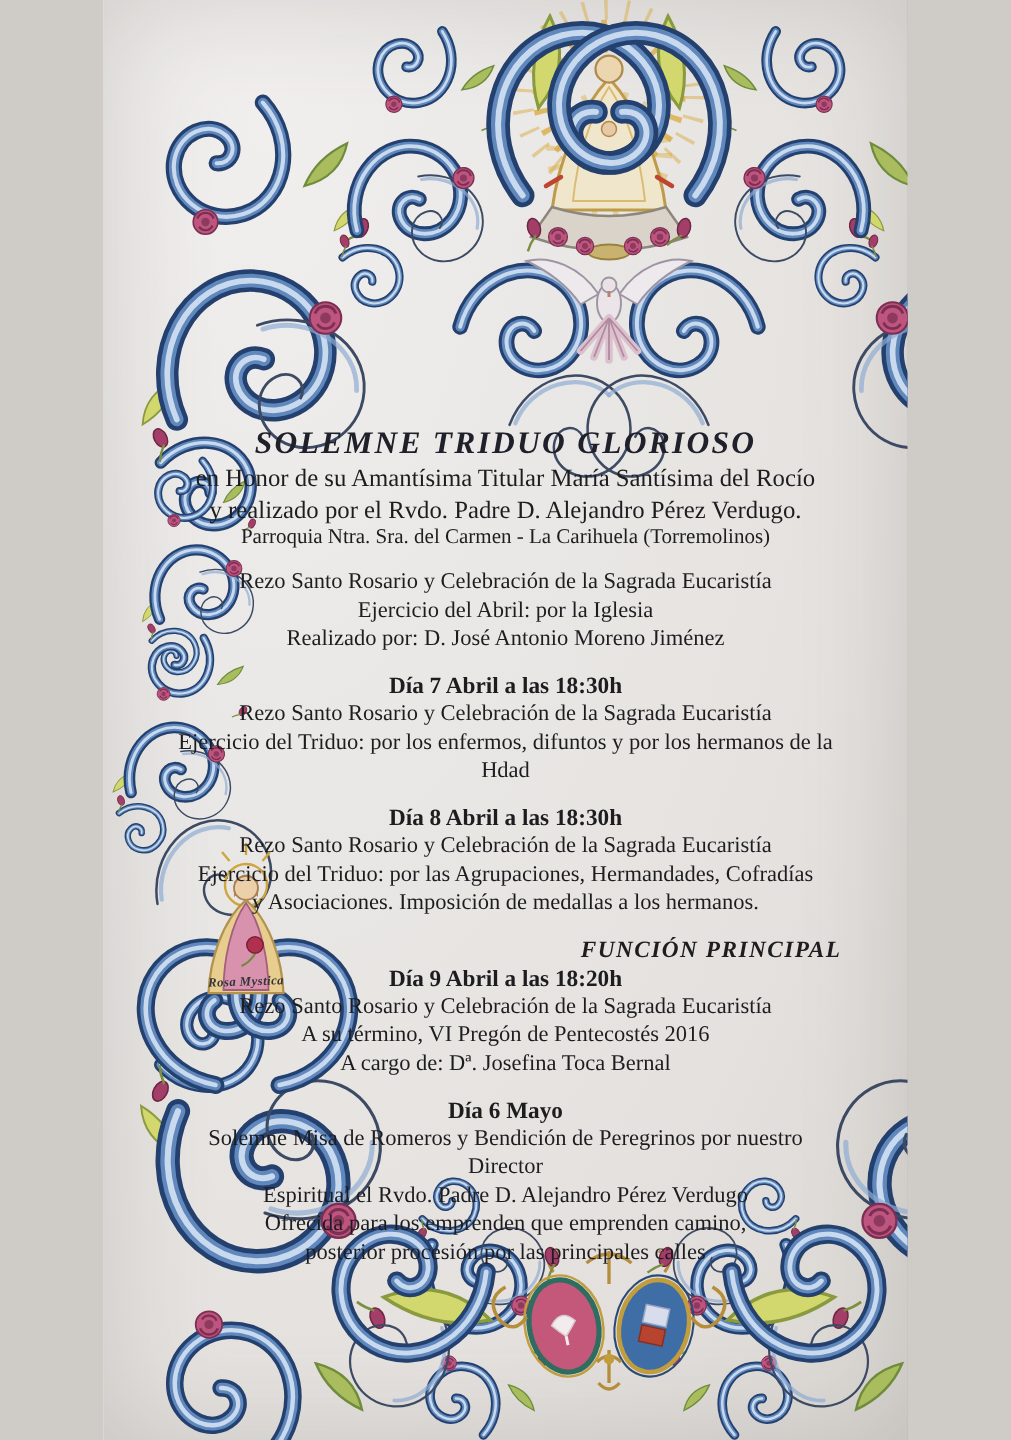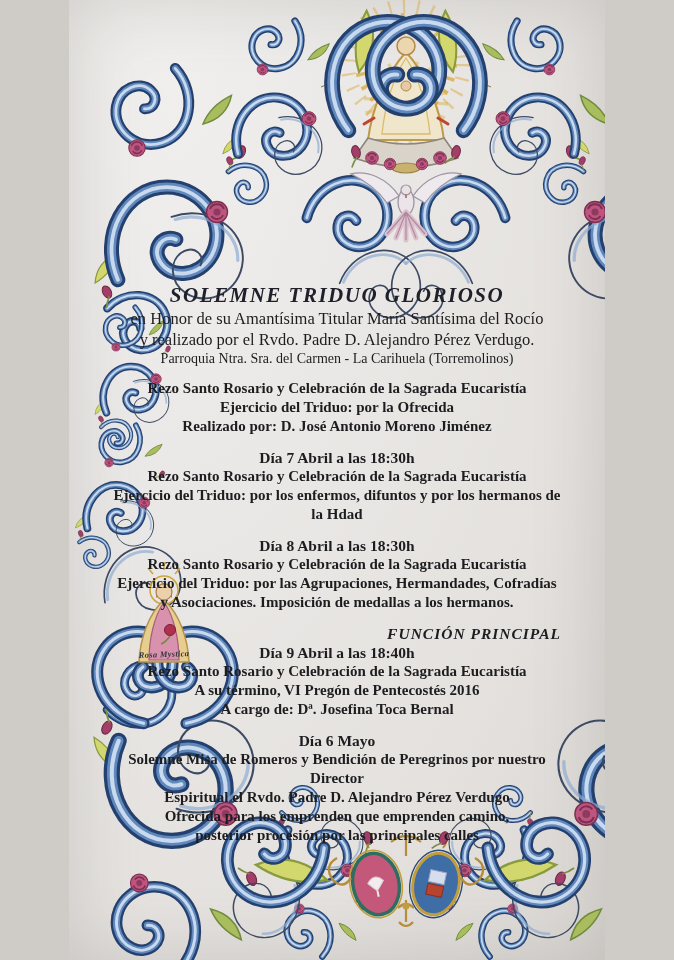--- a/index.html
+++ b/index.html
@@ -18,7 +18,7 @@
   .sec.mayo{}
   .kicker{font-style:italic;font-weight:700;font-size:15.5px;letter-spacing:1px;line-height:19px;text-align:right;}
   .heading{font-weight:700;font-size:15.5px;line-height:19px;}
-  .line{font-size:15px;line-height:19px;font-weight:bold;}
+  .line{font-size:15px;line-height:19px;}
   .figure-caption{
     position:absolute;z-index:6;font-weight:700;font-size:8.5px;color:#33333b;
     letter-spacing:.3px;text-align:center;font-style:italic;

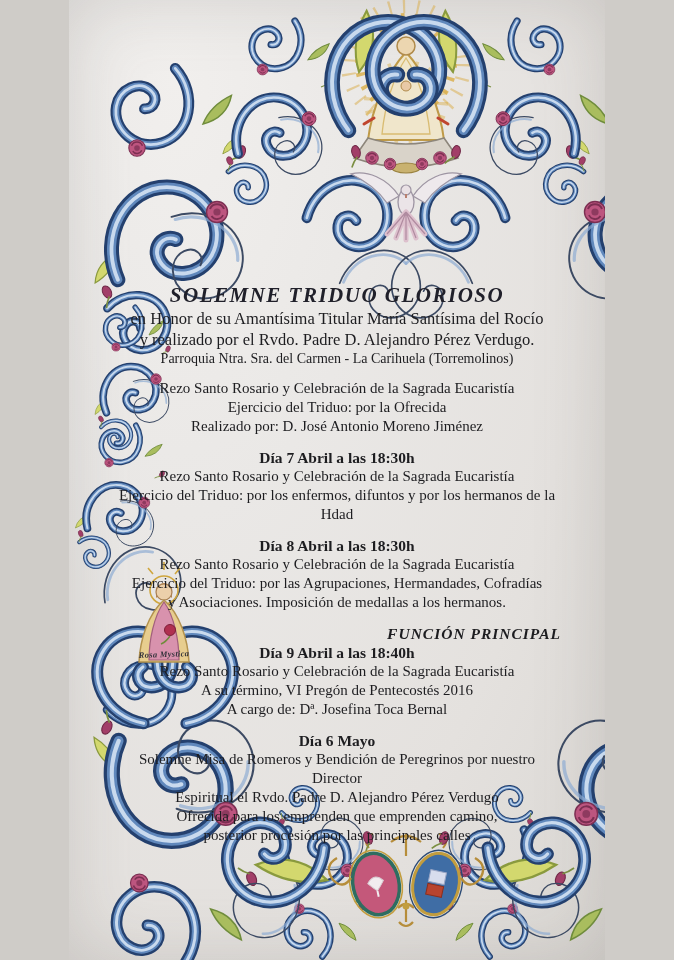--- a/index.html
+++ b/index.html
@@ -192,7 +192,7 @@
 
     <section class="sec">
       <div class="line">Rezo Santo Rosario y Celebración de la Sagrada Eucaristía</div>
-      <div class="line">Ejercicio del Triduo: por la Ofrecida</div>
+      <div class="line">Ejercicio del Abril: por la Iglesia</div>
       <div class="line">Realizado por: D. José Antonio Moreno Jiménez</div>
     </section>
 

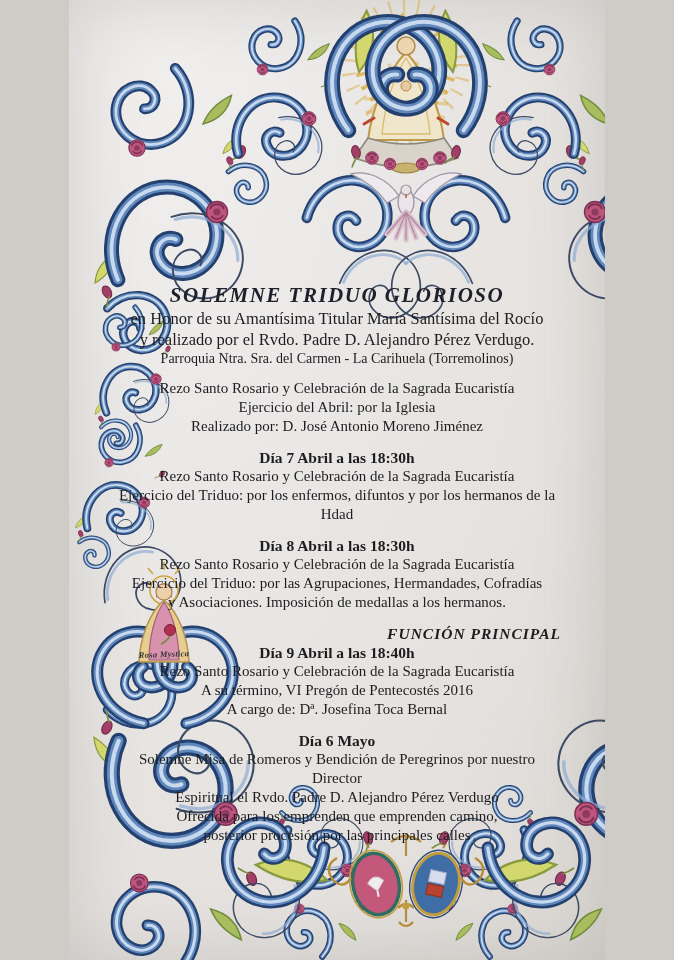--- a/index.html
+++ b/index.html
@@ -211,7 +211,7 @@
 
     <section class="sec">
       <div class="kicker">FUNCIÓN PRINCIPAL</div>
-      <div class="heading">Día 9 Abril a las 18:40h</div>
+      <div class="heading">Día 9 Abril a las 18:20h</div>
       <div class="line">Rezo Santo Rosario y Celebración de la Sagrada Eucaristía</div>
       <div class="line">A su término, VI Pregón de Pentecostés 2016</div>
       <div class="line">A cargo de: Dª. Josefina Toca Bernal</div>

